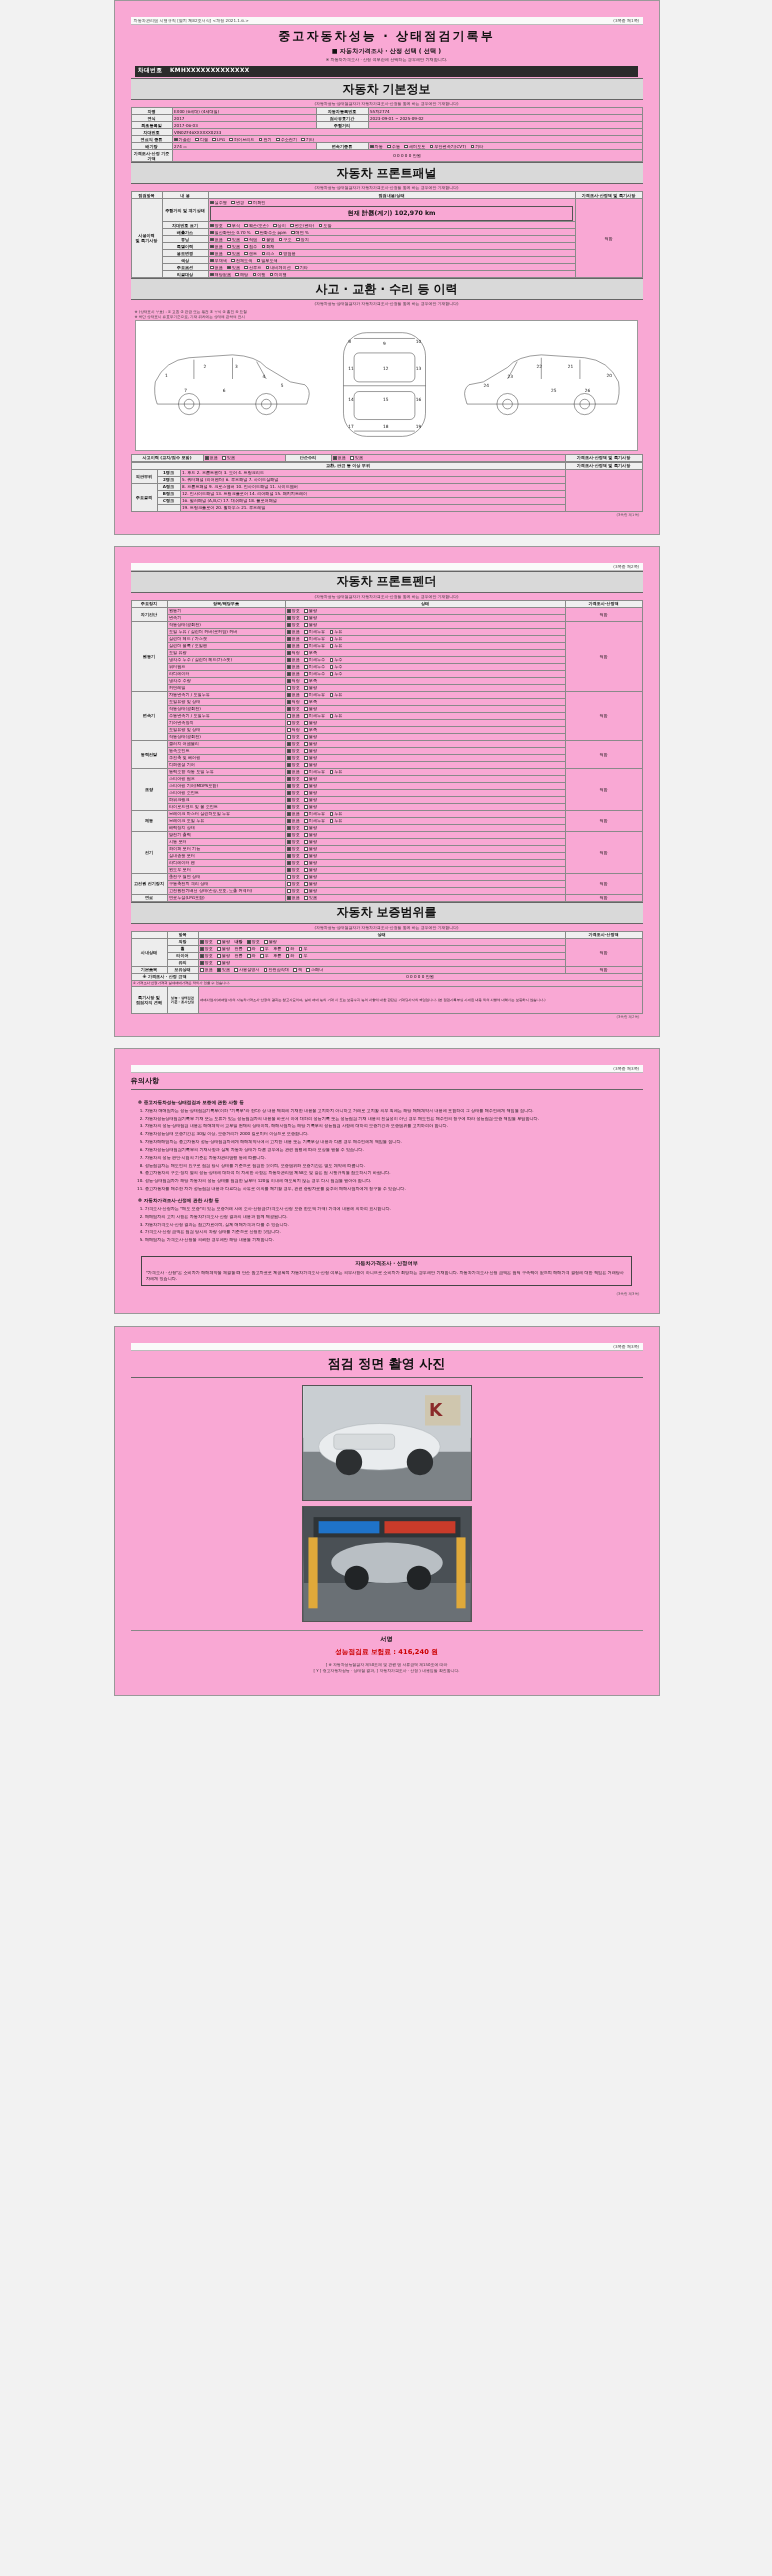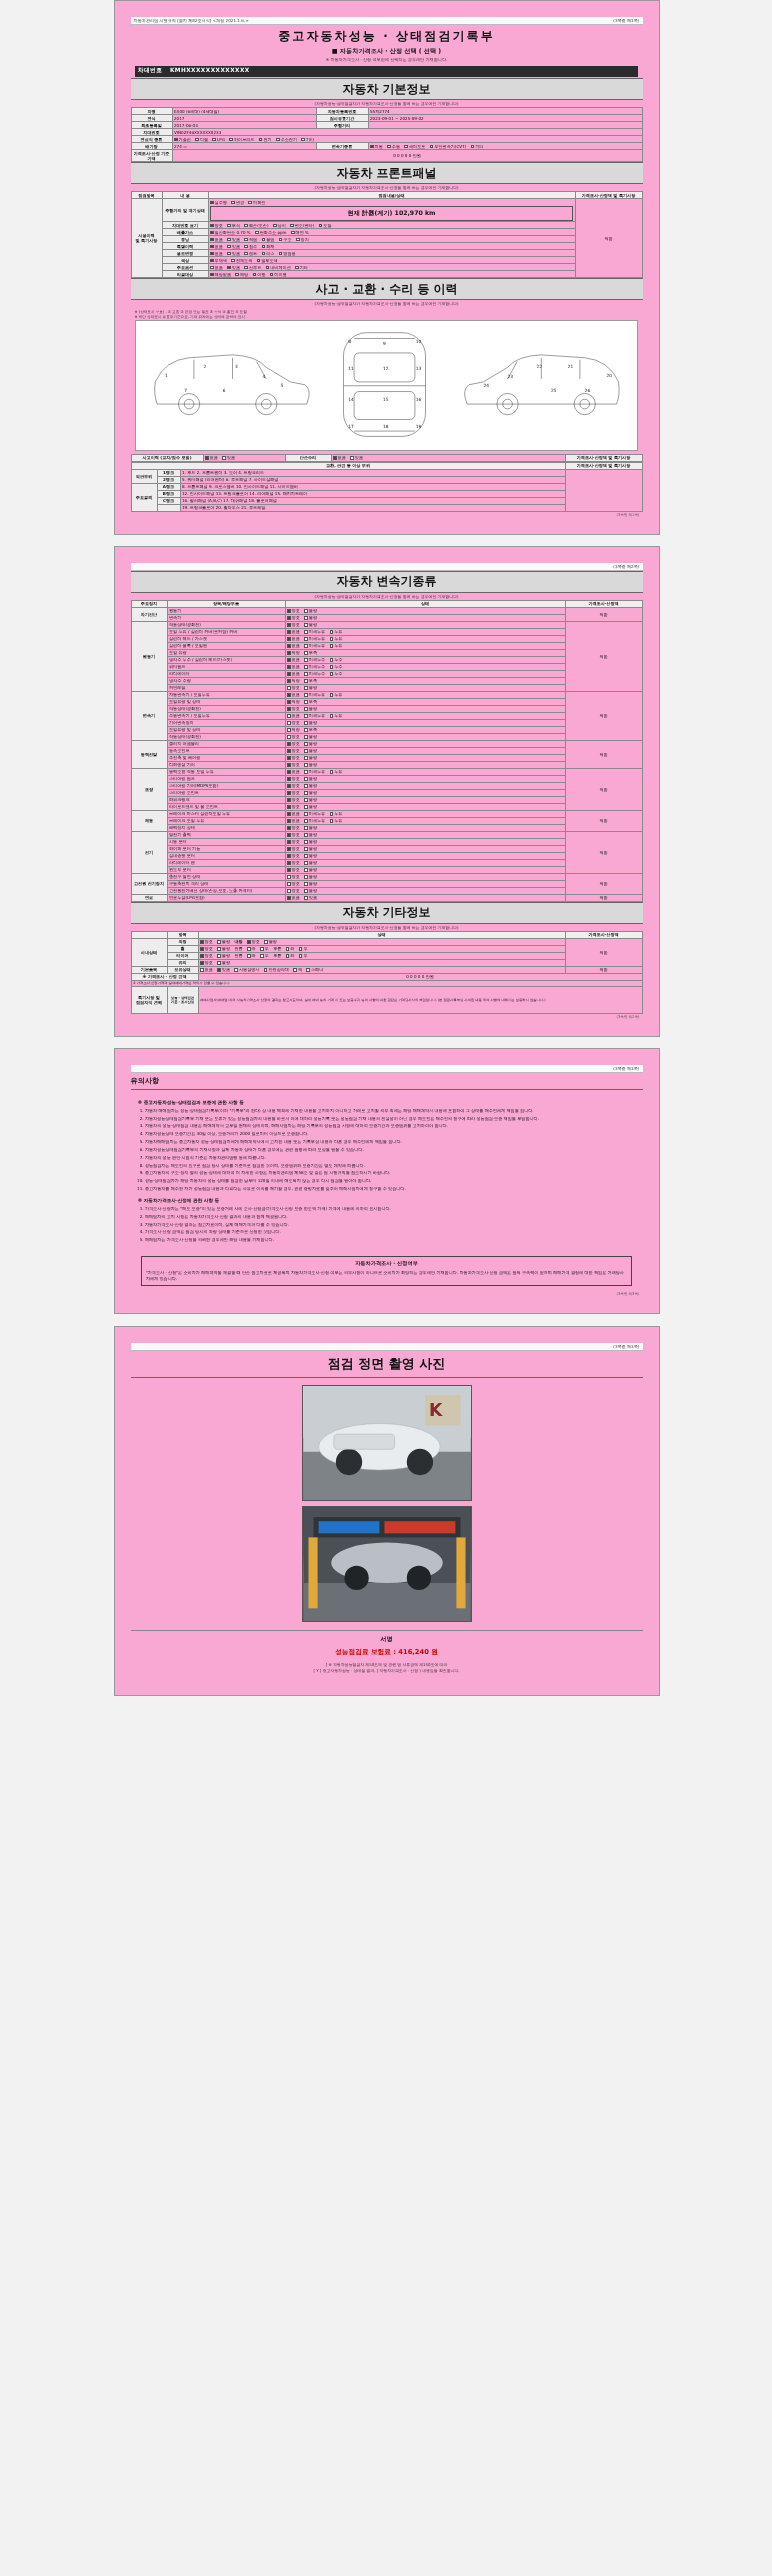--- a/index.html
+++ b/index.html
@@ -382,7 +382,7 @@
     <span>(3쪽중 제2쪽)</span>
   </div>
 
-  <div class="sec-head">자동차 변속기종류</div>
+  <div class="sec-head">자동차 프론트펜더</div>
   <div class="sec-note">(자동차성능·상태점검자가 자동차가격조사·산정을 함께 하는 경우에만 기재합니다)</div>
 
   <table>

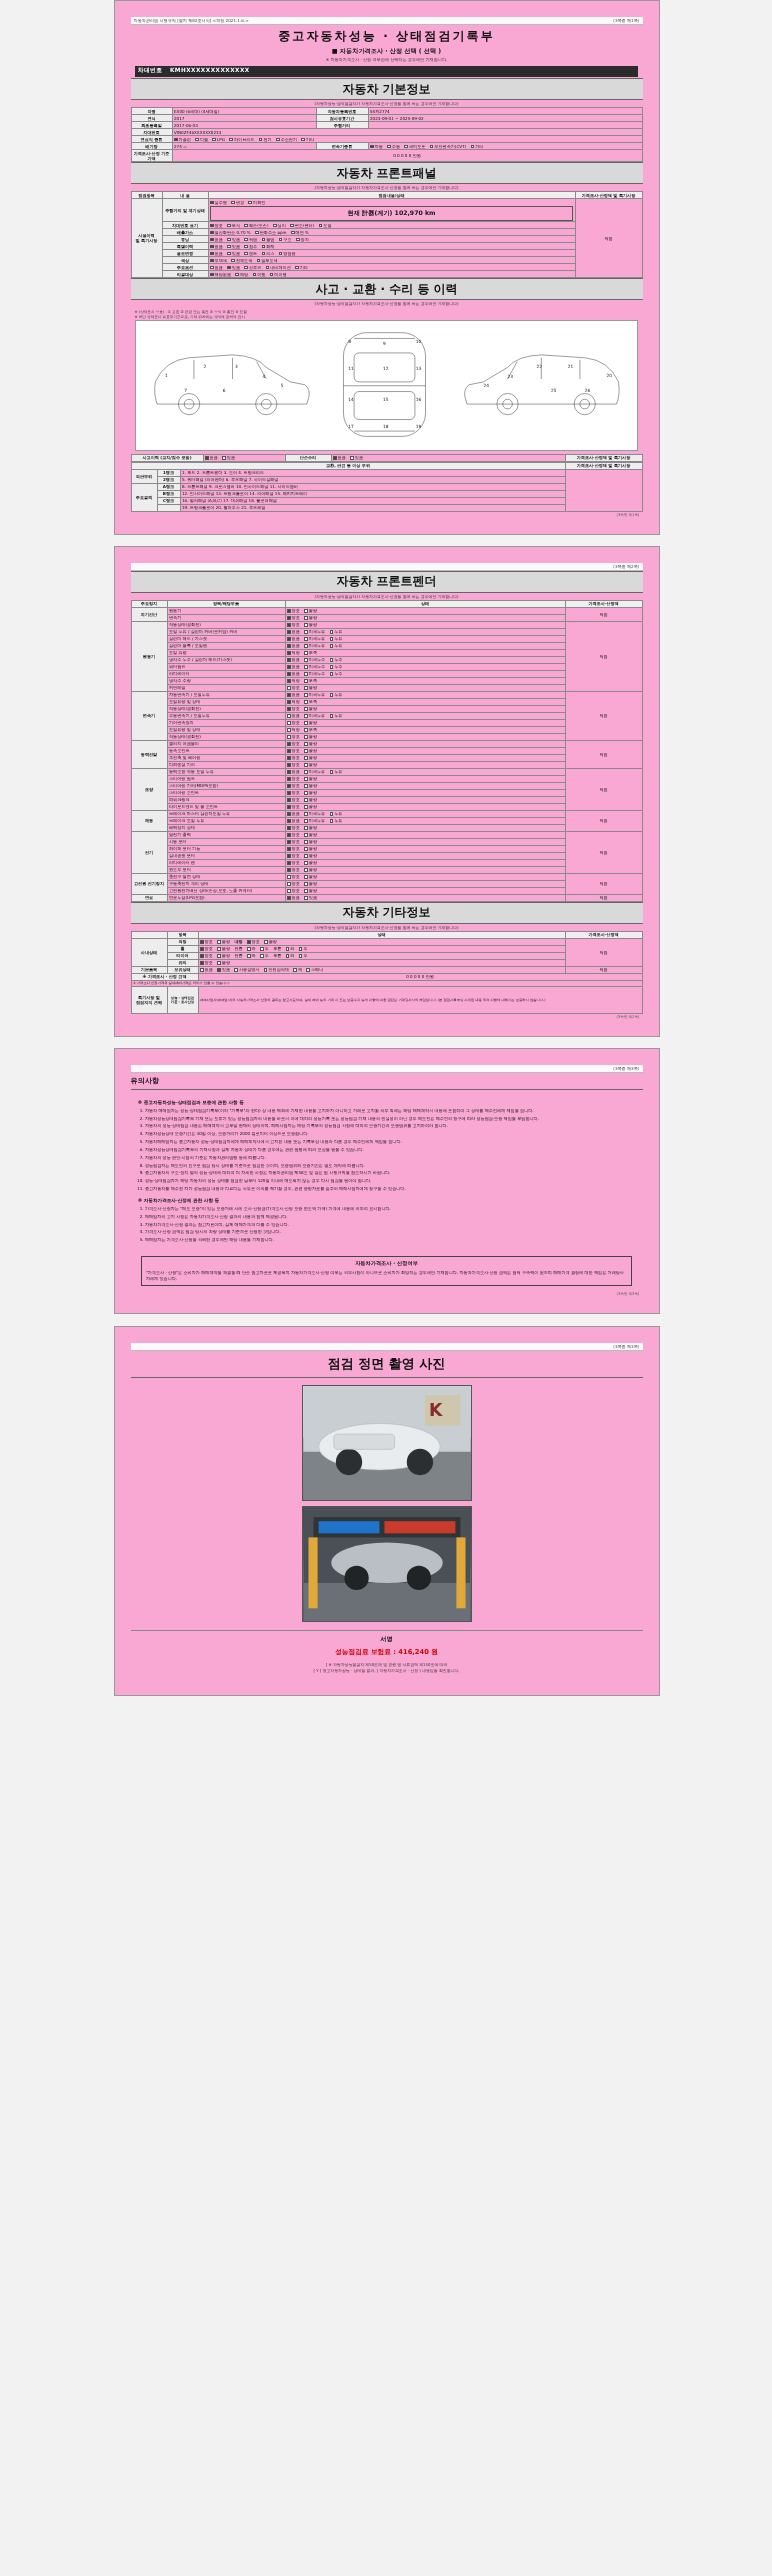--- a/index.html
+++ b/index.html
@@ -729,7 +729,7 @@
   </tbody>
     </table>
 
-  <div class="sec-head">자동차 기타정보</div>
+  <div class="sec-head">자동차 보증범위를</div>
   <div class="sec-note">(자동차성능·상태점검자가 자동차가격조사·산정을 함께 하는 경우에만 기재합니다)</div>
 
   <table>

